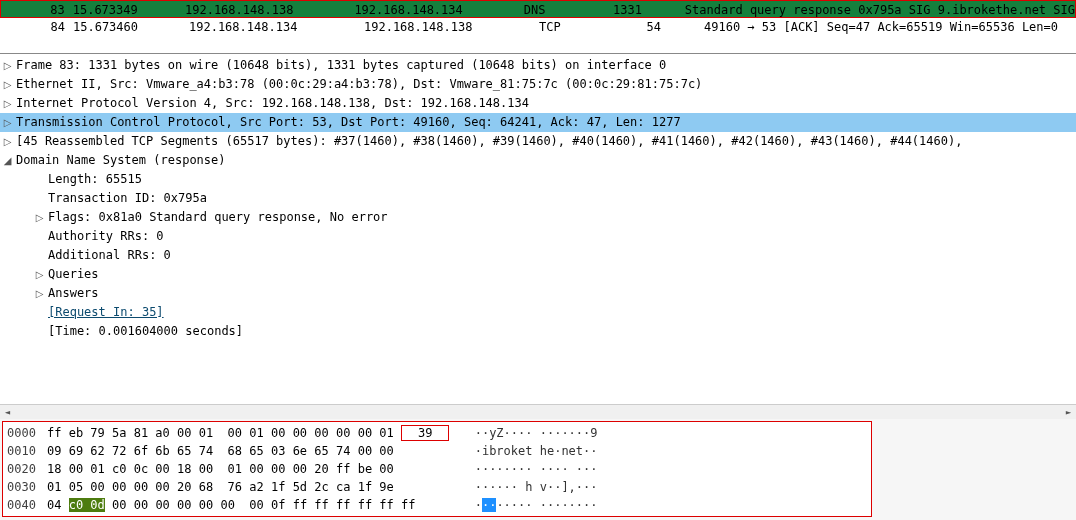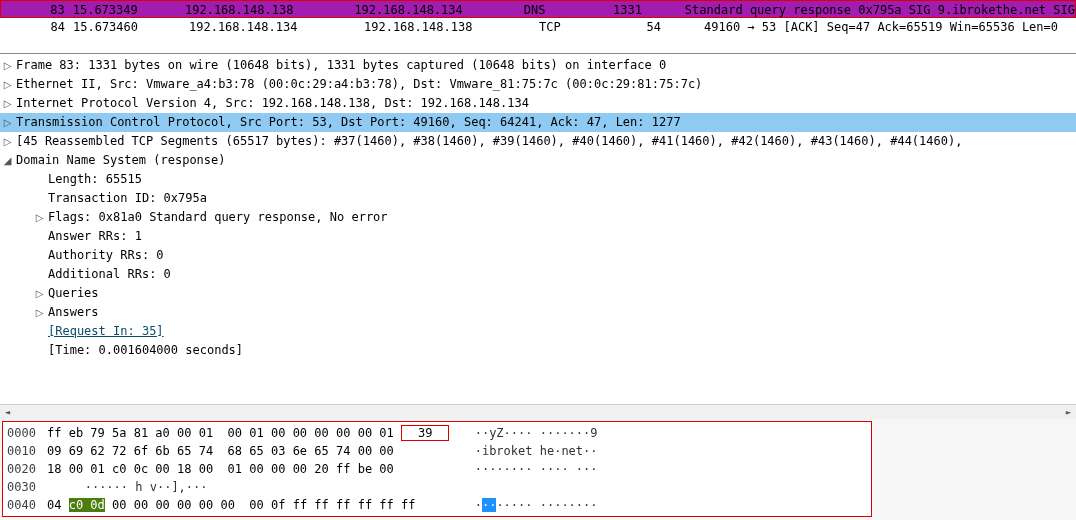--- a/index.html
+++ b/index.html
@@ -26,7 +26,7 @@
   }
   .packet-row.highlighted {
     border: 1px solid #d00;
-    background: #a21caf;
+    background: #15803d;
   }
   .packet-row .col-no { width: 48px; text-align: right; padding-right: 8px;}
   .packet-row .col-time { width: 116px; }

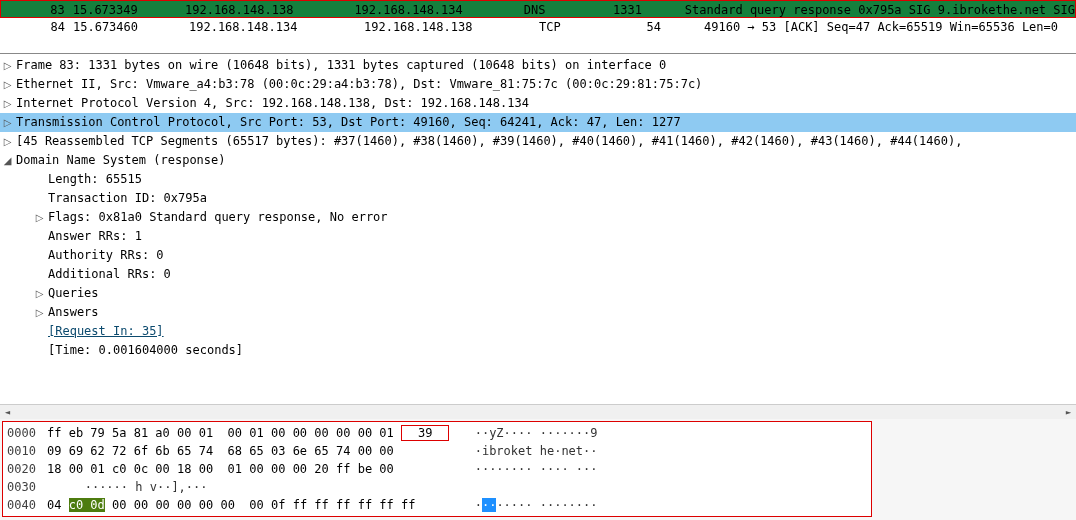--- a/index.html
+++ b/index.html
@@ -183,11 +183,6 @@
       <div class="tree-row">
         <span class="indent" style="width: 32px;"></span>
         <span class="toggle empty">▷</span>
-        <span>Answer RRs: 1</span>
-      </div>
-      <div class="tree-row">
-        <span class="indent" style="width: 32px;"></span>
-        <span class="toggle empty">▷</span>
         <span>Authority RRs: 0</span>
       </div>
       <div class="tree-row">

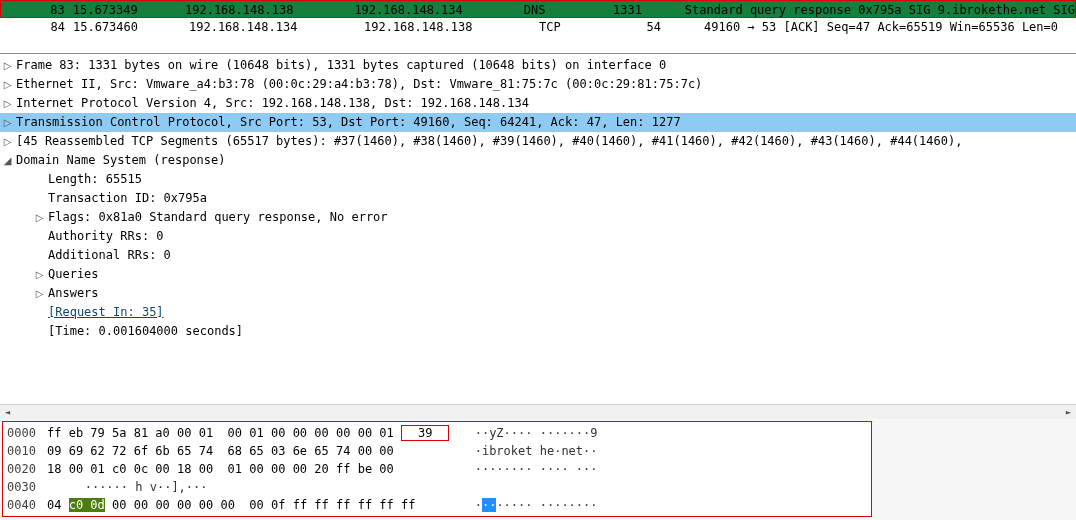--- a/index.html
+++ b/index.html
@@ -225,7 +225,7 @@
         <div class="hex-row"><span class="hex-offset">0000</span><span class="hex-bytes"><span>ff eb 79 5a 81 a0 00 01  00 01 00 00 00 00 00 01 </span><span class="hl-red">39</span></span><span>   </span><span class="hex-ascii">··yZ···· ·······9</span></div>
         <div class="hex-row"><span class="hex-offset">0010</span><span class="hex-bytes">09 69 62 72 6f 6b 65 74  68 65 03 6e 65 74 00 00</span><span>   </span><span class="hex-ascii">·ibroket he·net··</span></div>
         <div class="hex-row"><span class="hex-offset">0020</span><span class="hex-bytes">18 00 01 c0 0c 00 18 00  01 00 00 00 20 ff be 00</span><span>   </span><span class="hex-ascii">········ ···· ···</span></div>
-        <div class="hex-row"><span class="hex-offset">0030</span><span>   </span><span class="hex-ascii">······ h v··],···</span></div>
+        <div class="hex-row"><span class="hex-offset">0030</span><span class="hex-bytes">01 05 00 00 00 00 20 68  76 a2 1f 5d 2c ca 1f 9e</span><span>   </span><span class="hex-ascii">······ h v··],···</span></div>
         <div class="hex-row"><span class="hex-offset">0040</span><span class="hex-bytes"><span>04 </span><span class="hl-blue">c0 0d</span><span> 00 00 00 00 00 00  00 0f ff ff ff ff ff ff</span></span><span>   </span><span class="hex-ascii"><span>·</span><span class="hl-blue">··</span><span>····· ········</span></span></div>
       </div>
   </div>

